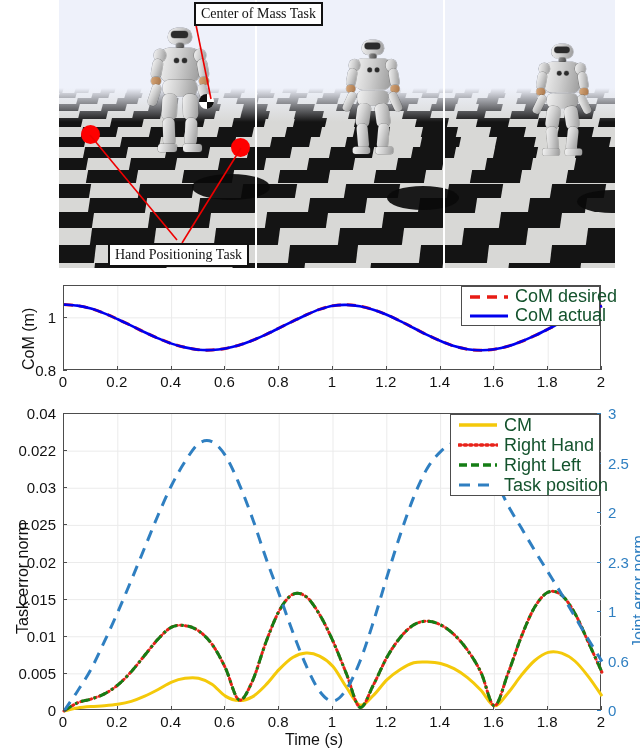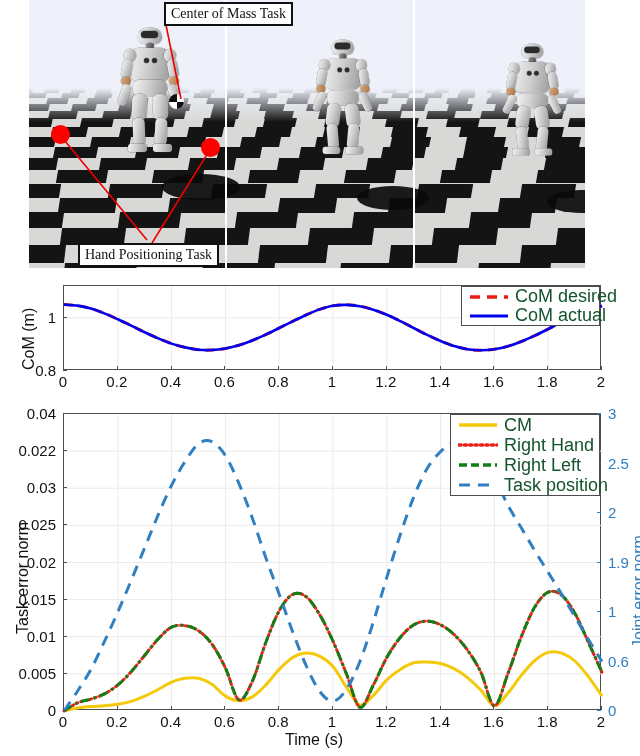--- a/index.html
+++ b/index.html
@@ -6,7 +6,7 @@
   body{width:640px;height:756px;position:relative;font-family:"Liberation Sans",sans-serif;overflow:hidden;}
 
   
-  #photo-panel{position:absolute;left:29px;top:0;width:556px;height:268px;overflow:hidden;background:#a16207;}
+  #photo-panel{position:absolute;left:59px;top:0;width:556px;height:268px;overflow:hidden;background:#a16207;}
   .sky{position:absolute;left:0;top:0;width:100%;height:88px;background:#eef1fa;}
   .floor{position:absolute;left:0;top:88px;width:100%;height:180px;overflow:hidden;background:#d8d8d6;}
   

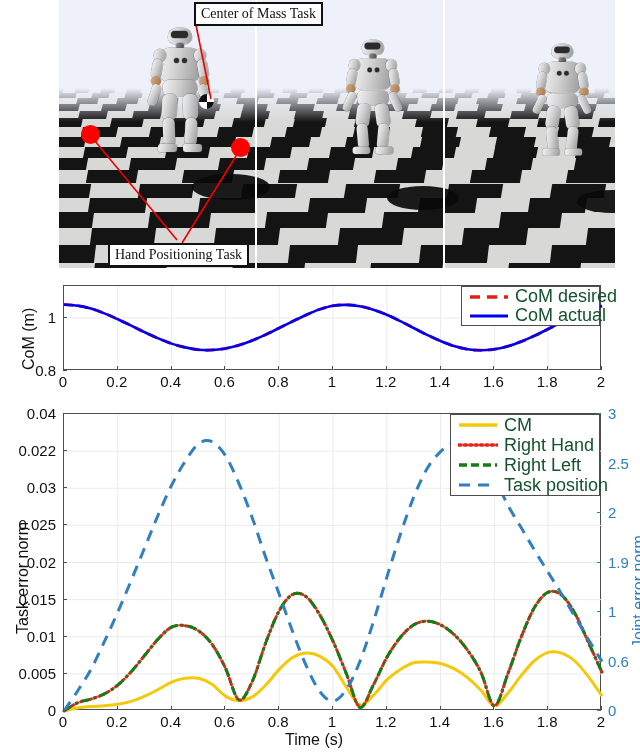--- a/index.html
+++ b/index.html
@@ -475,7 +475,7 @@
       <div class="tickmark" style="left: 597px; top: 611px; width: 4px; height: 1px; background: rgb(47, 127, 193);"></div>
       <div class="tlabel blue" style="left: 608px; top: 611px; transform: translateY(-50%);">1</div>
       <div class="tickmark" style="left: 597px; top: 561.5px; width: 4px; height: 1px; background: rgb(47, 127, 193);"></div>
-      <div class="tlabel blue" style="left: 608px; top: 561.5px; transform: translateY(-50%);">1.9</div>
+      <div class="tlabel blue" style="left: 608px; top: 561.5px; transform: translateY(-50%);">2.3</div>
       <div class="tickmark" style="left: 597px; top: 512px; width: 4px; height: 1px; background: rgb(47, 127, 193);"></div>
       <div class="tlabel blue" style="left: 608px; top: 512px; transform: translateY(-50%);">2</div>
       <div class="tickmark" style="left: 597px; top: 462.5px; width: 4px; height: 1px; background: rgb(47, 127, 193);"></div>

